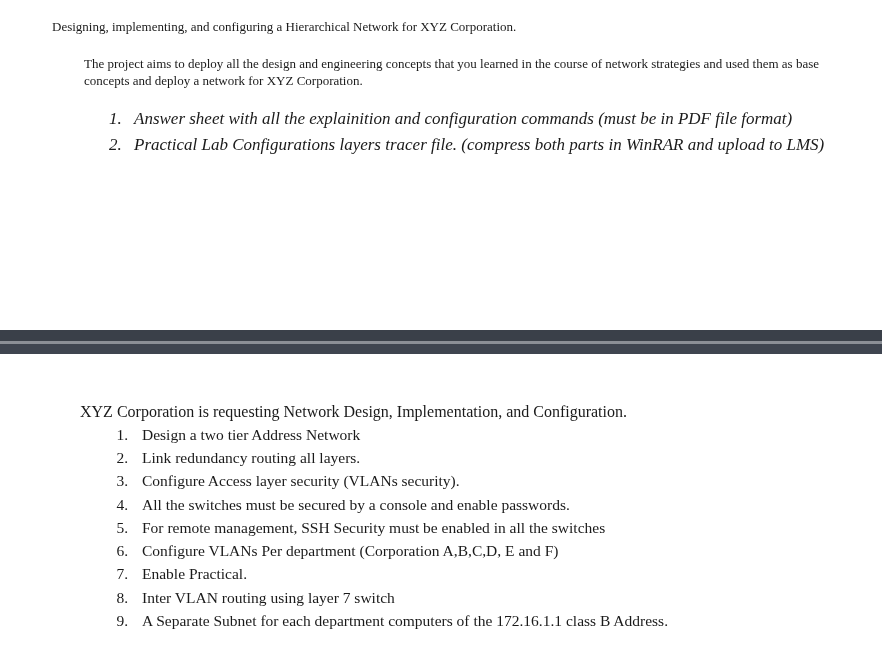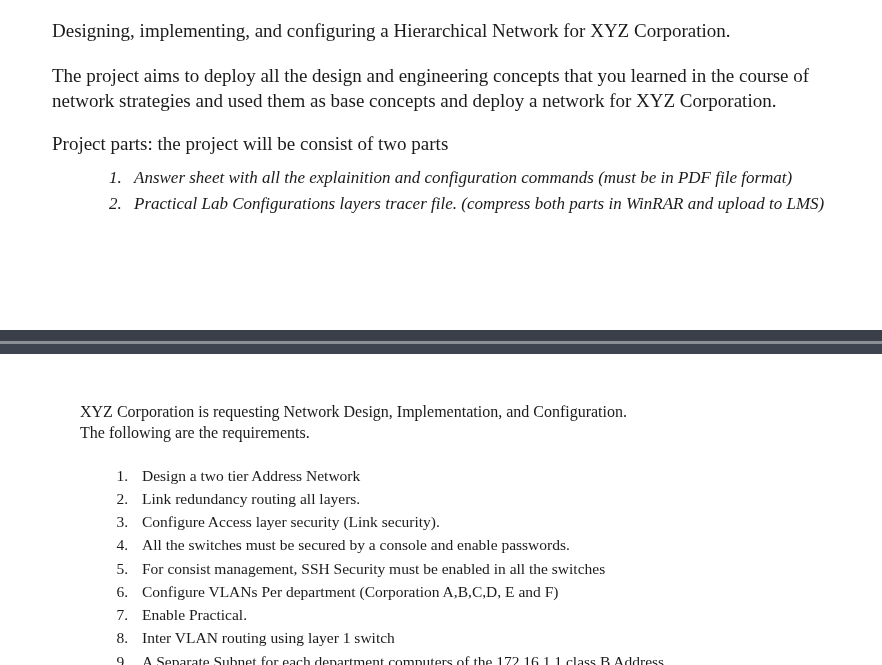--- a/index.html
+++ b/index.html
@@ -25,7 +25,7 @@
     padding: 18px 36px 0 52px;
   }
   .para {
-    font-size: 19px;
+    font-size: 13px;
     line-height: 1.32;
     margin: 0 0 16px 0;
     text-align: left;

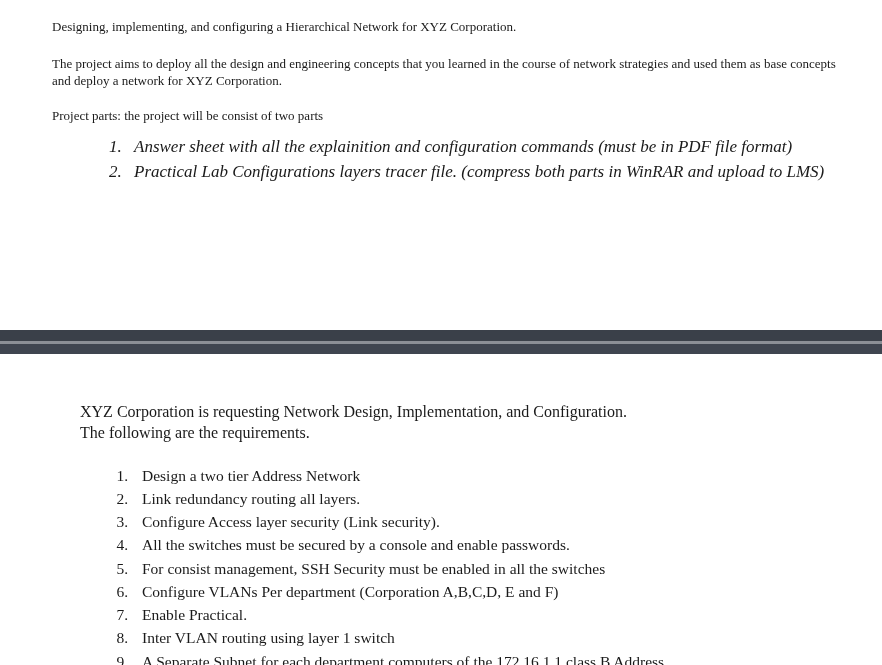--- a/index.html
+++ b/index.html
@@ -36,6 +36,7 @@
   .para.lead {
     margin-bottom: 18px;
     max-width: 800px;
+    margin-left: 32px;
   }
   .para.parts {
     margin-bottom: 10px;

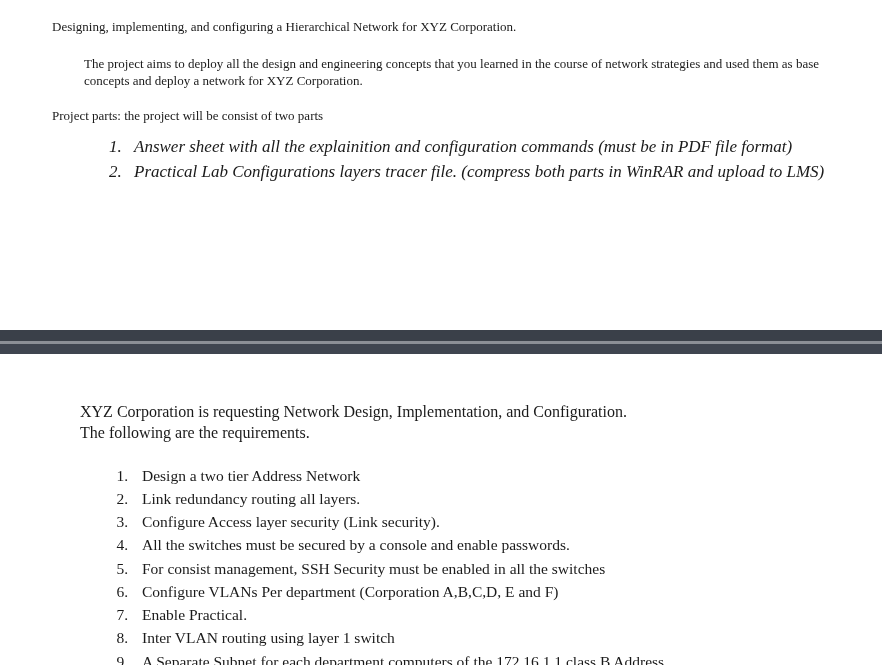--- a/index.html
+++ b/index.html
@@ -122,7 +122,6 @@
   <div class="section-top">
     <p class="para title">Designing, implementing, and configuring a  Hierarchical Network for XYZ Corporation.</p>
     <p class="para lead">The project aims to deploy all the design and engineering concepts that you learned in the course of network strategies and used them as base concepts and deploy a network for XYZ Corporation.</p>
-    <p class="para parts">Project parts: the project will be consist of two parts</p>
     <ol class="numlist">
       <li>Answer sheet with all the explainition and configuration commands (must be in PDF file format)</li>
       <li>Practical Lab Configurations layers tracer file.  (compress both parts in WinRAR and upload to LMS)</li>

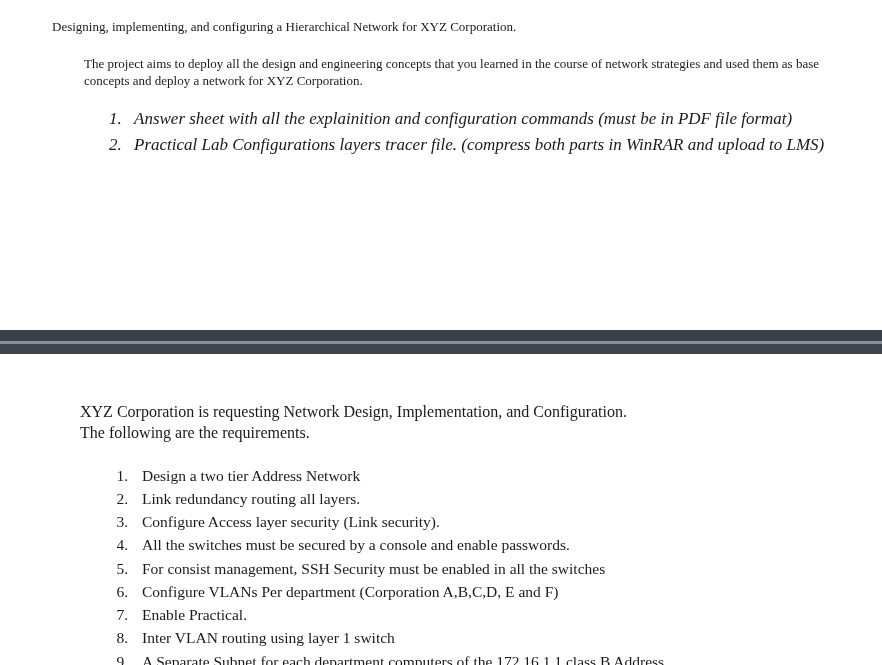--- a/index.html
+++ b/index.html
@@ -136,7 +136,6 @@
 
   <div class="section-bottom">
     <p class="para">XYZ Corporation is requesting Network Design, Implementation, and Configuration.</p>
-    <p class="para intro-2">The following are the  requirements.</p>
     <ol class="numlist2">
       <li>Design a two tier Address Network</li>
       <li>Link redundancy routing all layers.</li>

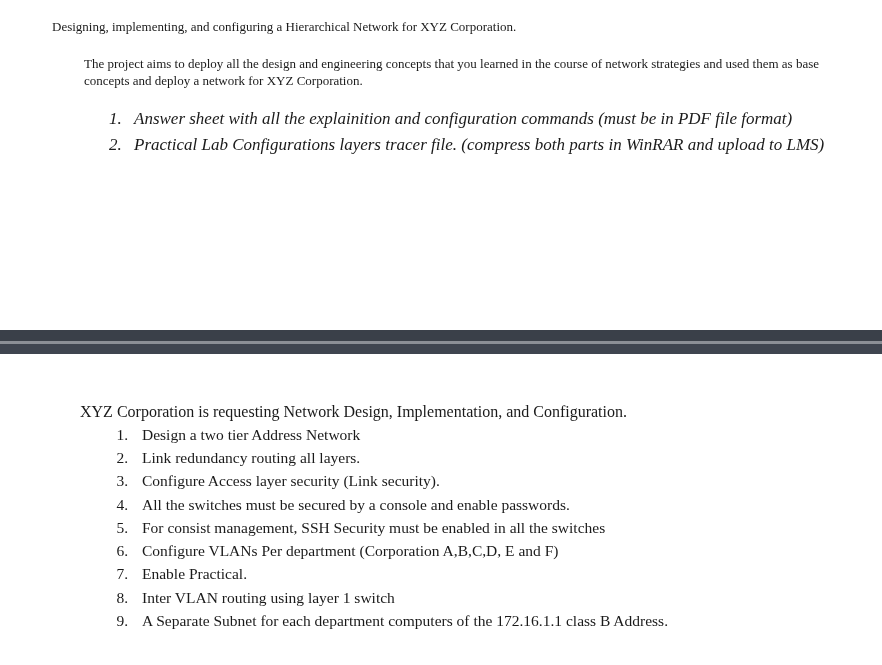--- a/index.html
+++ b/index.html
@@ -139,7 +139,7 @@
     <ol class="numlist2">
       <li>Design a two tier Address Network</li>
       <li>Link redundancy routing all layers.</li>
-      <li>Configure Access layer security (Link security).</li>
+      <li>Configure Access layer security (VLANs security).</li>
       <li>All the switches must be secured by a console and enable passwords.</li>
       <li>For consist management, SSH Security must be enabled in all the switches</li>
       <li>Configure VLANs Per department (Corporation A,B,C,D, E and F)</li>

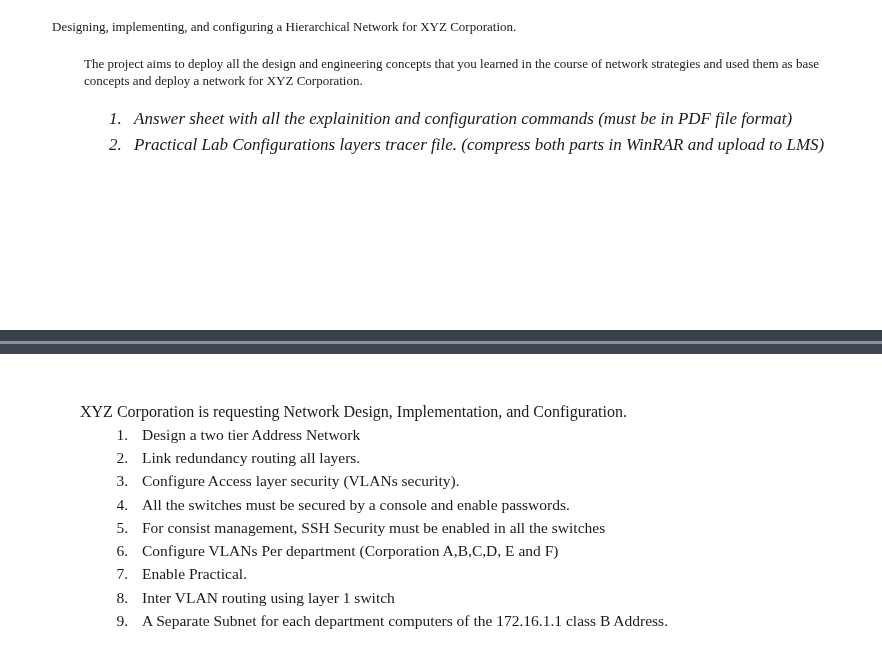--- a/index.html
+++ b/index.html
@@ -141,7 +141,7 @@
       <li>Link redundancy routing all layers.</li>
       <li>Configure Access layer security (VLANs security).</li>
       <li>All the switches must be secured by a console and enable passwords.</li>
-      <li>For consist management, SSH Security must be enabled in all the switches</li>
+      <li>For remote management, SSH Security must be enabled in all the switches</li>
       <li>Configure VLANs Per department (Corporation A,B,C,D, E and F)</li>
       <li>Enable Practical.</li>
       <li>Inter VLAN routing using layer 1 switch</li>

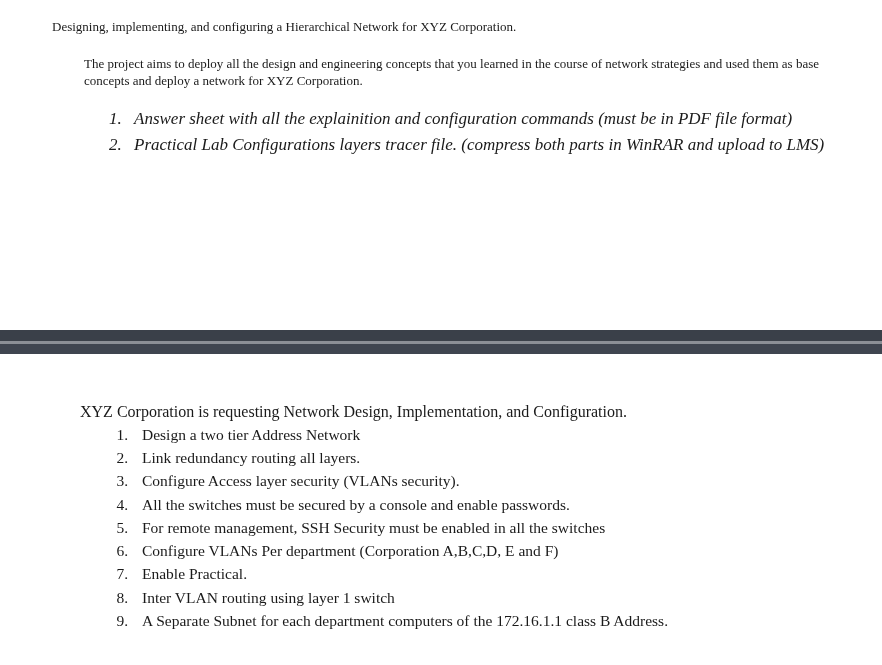--- a/index.html
+++ b/index.html
@@ -144,7 +144,7 @@
       <li>For remote management, SSH Security must be enabled in all the switches</li>
       <li>Configure VLANs Per department (Corporation A,B,C,D, E and F)</li>
       <li>Enable Practical.</li>
-      <li>Inter VLAN routing using layer 1 switch</li>
+      <li>Inter VLAN routing using layer 7 switch</li>
       <li>A Separate Subnet for each department computers of the 172.16.1.1 class B Address.</li>
     </ol>
   </div>

